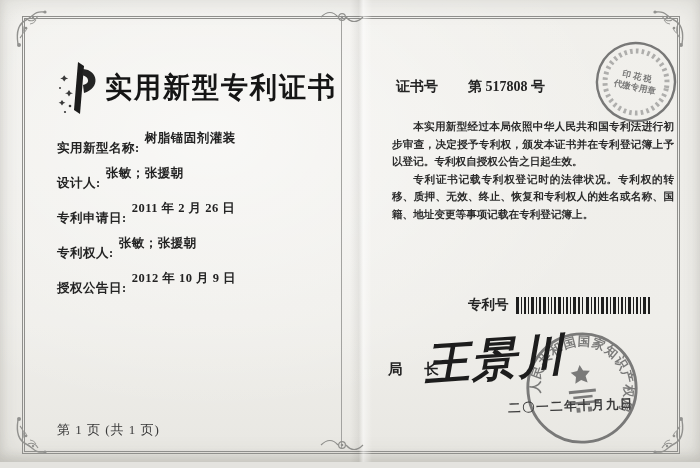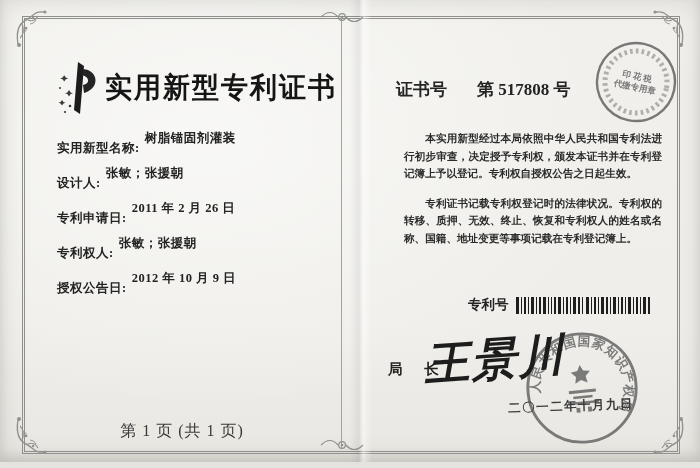--- a/index.html
+++ b/index.html
@@ -48,7 +48,7 @@
   .lp-footer{position:absolute;left:0;top:421px;width:250px;text-align:center;font-size:16px;color:#3a3a3a;letter-spacing:1px;}
   
   .page-right{position:absolute;left:388px;top:0;width:289px;height:100%;}
-  .certno{position:absolute;left:8px;top:78px;font-size:17px;font-weight:700;color:#242424;white-space:nowrap;}
+  .certno{position:absolute;left:8px;top:78px;font-size:14px;font-weight:700;color:#242424;white-space:nowrap;}
   .certno .gap{display:inline-block;width:30px;}
   .stamp{position:absolute;left:206px;top:40px;width:84px;height:84px;transform:rotate(12deg);opacity:.82;z-index:2;}
   .paras{position:absolute;left:4px;top:118px;width:282px;font-size:10.6px;line-height:17.5px;

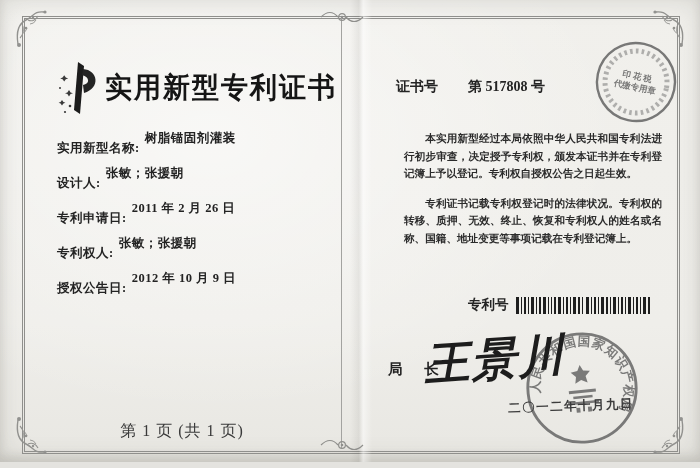--- a/index.html
+++ b/index.html
@@ -53,7 +53,7 @@
   .stamp{position:absolute;left:206px;top:40px;width:84px;height:84px;transform:rotate(12deg);opacity:.82;z-index:2;}
   .paras{position:absolute;left:4px;top:118px;width:282px;font-size:10.6px;line-height:17.5px;
          font-weight:600;color:#2b2b2b;text-align:justify;}
-  .paras p{margin:12px;text-indent:2em;}
+  .paras p{margin:0;text-indent:2em;}
   .patent-row{position:absolute;left:80px;top:296px;display:flex;align-items:center;z-index:1;}
   .patent-row .plabel{font-size:13.5px;font-weight:700;color:#242424;white-space:nowrap;}
   .patent-row svg{margin-left:7px;display:block;}

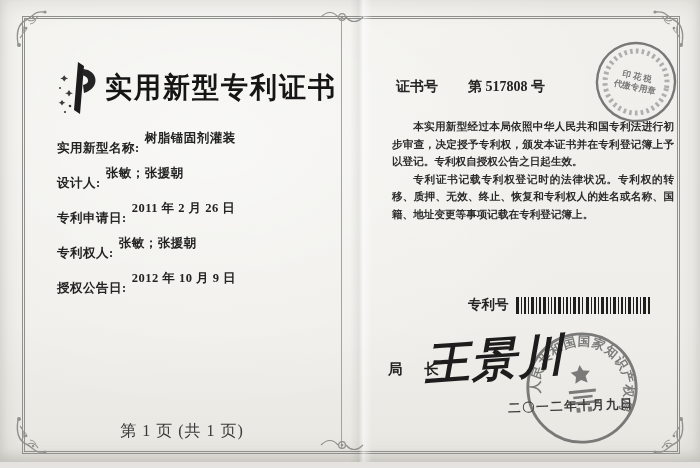--- a/index.html
+++ b/index.html
@@ -45,7 +45,7 @@
   .fieldrow{height:35px;display:flex;align-items:center;font-size:12.5px;font-weight:700;color:#232323;white-space:nowrap;}
   .fieldrow .lbl{letter-spacing:.5px;margin-top:20px;}
   .fieldrow .val{margin-left:5px;letter-spacing:.5px;}
-  .lp-footer{position:absolute;left:0;top:421px;width:250px;text-align:center;font-size:16px;color:#3a3a3a;letter-spacing:1px;}
+  .lp-footer{position:absolute;left:0;top:421px;width:250px;text-align:left;font-size:13px;color:#3a3a3a;letter-spacing:1px;}
   
   .page-right{position:absolute;left:388px;top:0;width:289px;height:100%;}
   .certno{position:absolute;left:8px;top:78px;font-size:14px;font-weight:700;color:#242424;white-space:nowrap;}

